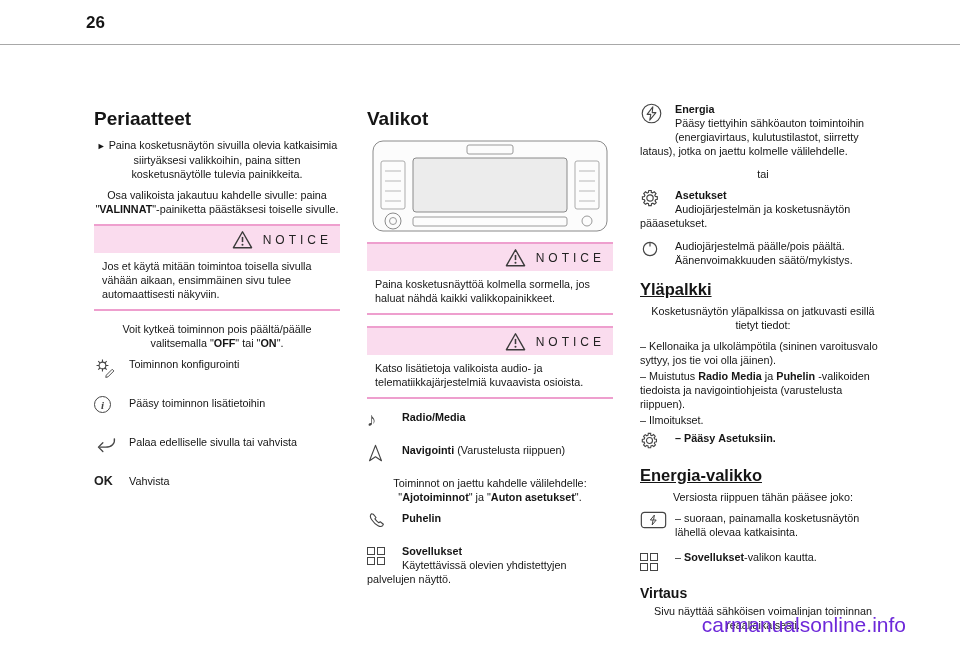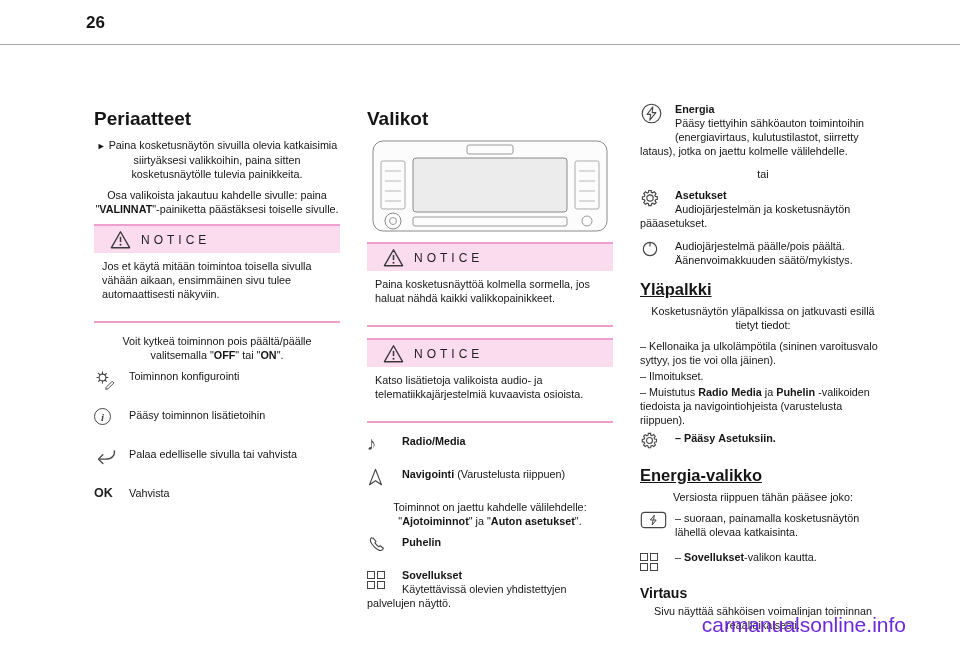--- a/index.html
+++ b/index.html
@@ -16,7 +16,7 @@
   p.body { margin:0 0 7px;text-align:center; }
   .bullet { font-size:9px; }
   .notice { border-top:2px solid #ee9fce; border-bottom:2px solid #ee9fce; margin:8px 0 11px; }
-  .notice-head { display:flex; align-items:center; gap:10px; background:#fadcee; padding:4px 16px; }
+  .notice-head { display:flex; align-items:center; gap:10px; background:#fadcee; padding:4px 8px;justify-content:flex-end; }
   .notice-title { font-size:12px; letter-spacing:4px; color:#222; }
   .warn-icon { display:inline-flex; }
   .notice-body { padding:6px 8px 20px 8px; }

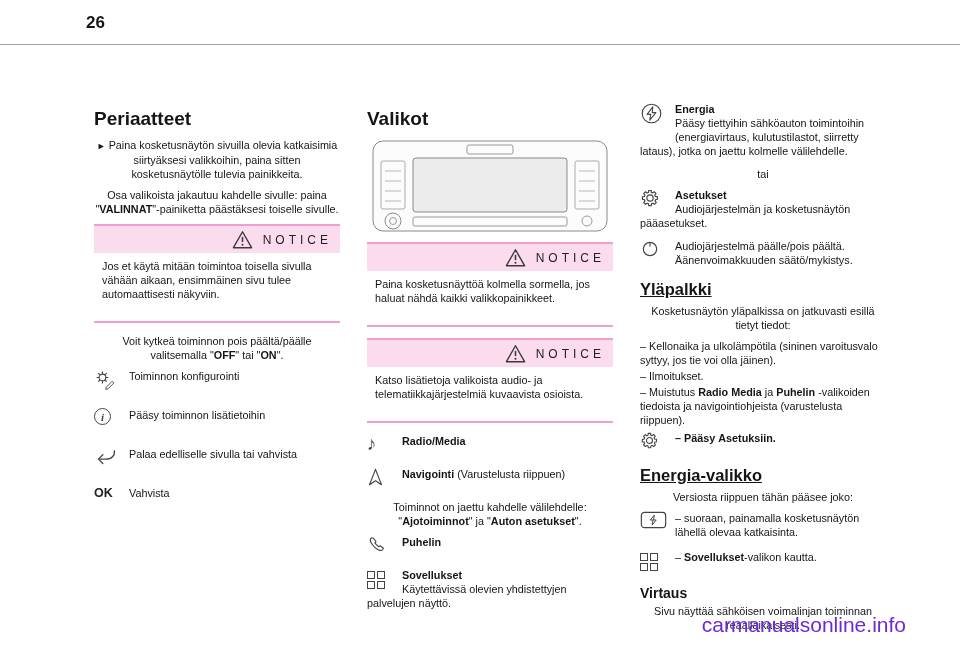--- a/index.html
+++ b/index.html
@@ -19,7 +19,7 @@
   .notice-head { display:flex; align-items:center; gap:10px; background:#fadcee; padding:4px 8px;justify-content:flex-end; }
   .notice-title { font-size:12px; letter-spacing:4px; color:#222; }
   .warn-icon { display:inline-flex; }
-  .notice-body { padding:6px 8px 20px 8px; }
+  .notice-body { padding:6px 8px 8px 8px; }
   .irow { margin:0 0 9px; }
   .irow::after { content:""; display:block; clear:both; }
   .irow.wide { margin-bottom:15px; }

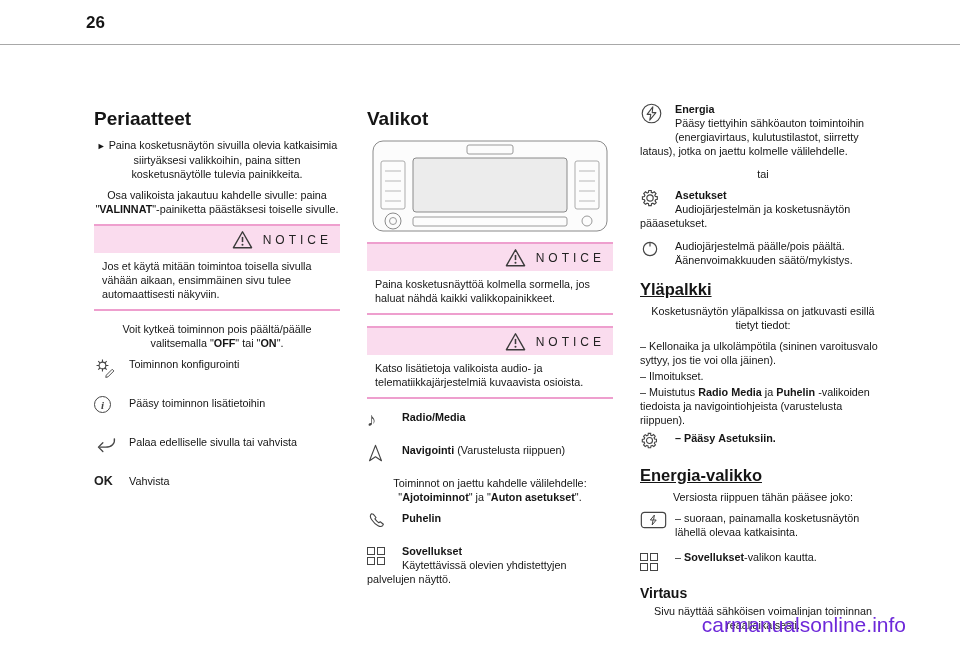--- a/index.html
+++ b/index.html
@@ -234,8 +234,8 @@
       <h2 class="sec">Yläpalkki</h2>
       <p class="body">Kosketusnäytön yläpalkissa on jatkuvasti esillä tietyt tiedot:</p>
       <p class="dash-item">–  Kellonaika ja ulkolämpötila (sininen varoitusvalo syttyy, jos tie voi olla jäinen).</p>
+      <p class="dash-item"><span>–  Muistutus </span><b>Radio Media</b><span> ja </span><b>Puhelin</b><span> -valikoiden tiedoista ja navigointiohjeista (varustelusta riippuen).</span></p>
       <p class="dash-item">–  Ilmoitukset.</p>
-      <p class="dash-item"><span>–  Muistutus </span><b>Radio Media</b><span> ja </span><b>Puhelin</b><span> -valikoiden tiedoista ja navigointiohjeista (varustelusta riippuen).</span></p>
 
       <div class="irow" style="margin-top:4px;font-weight:bold;">
         <span class="icell">

